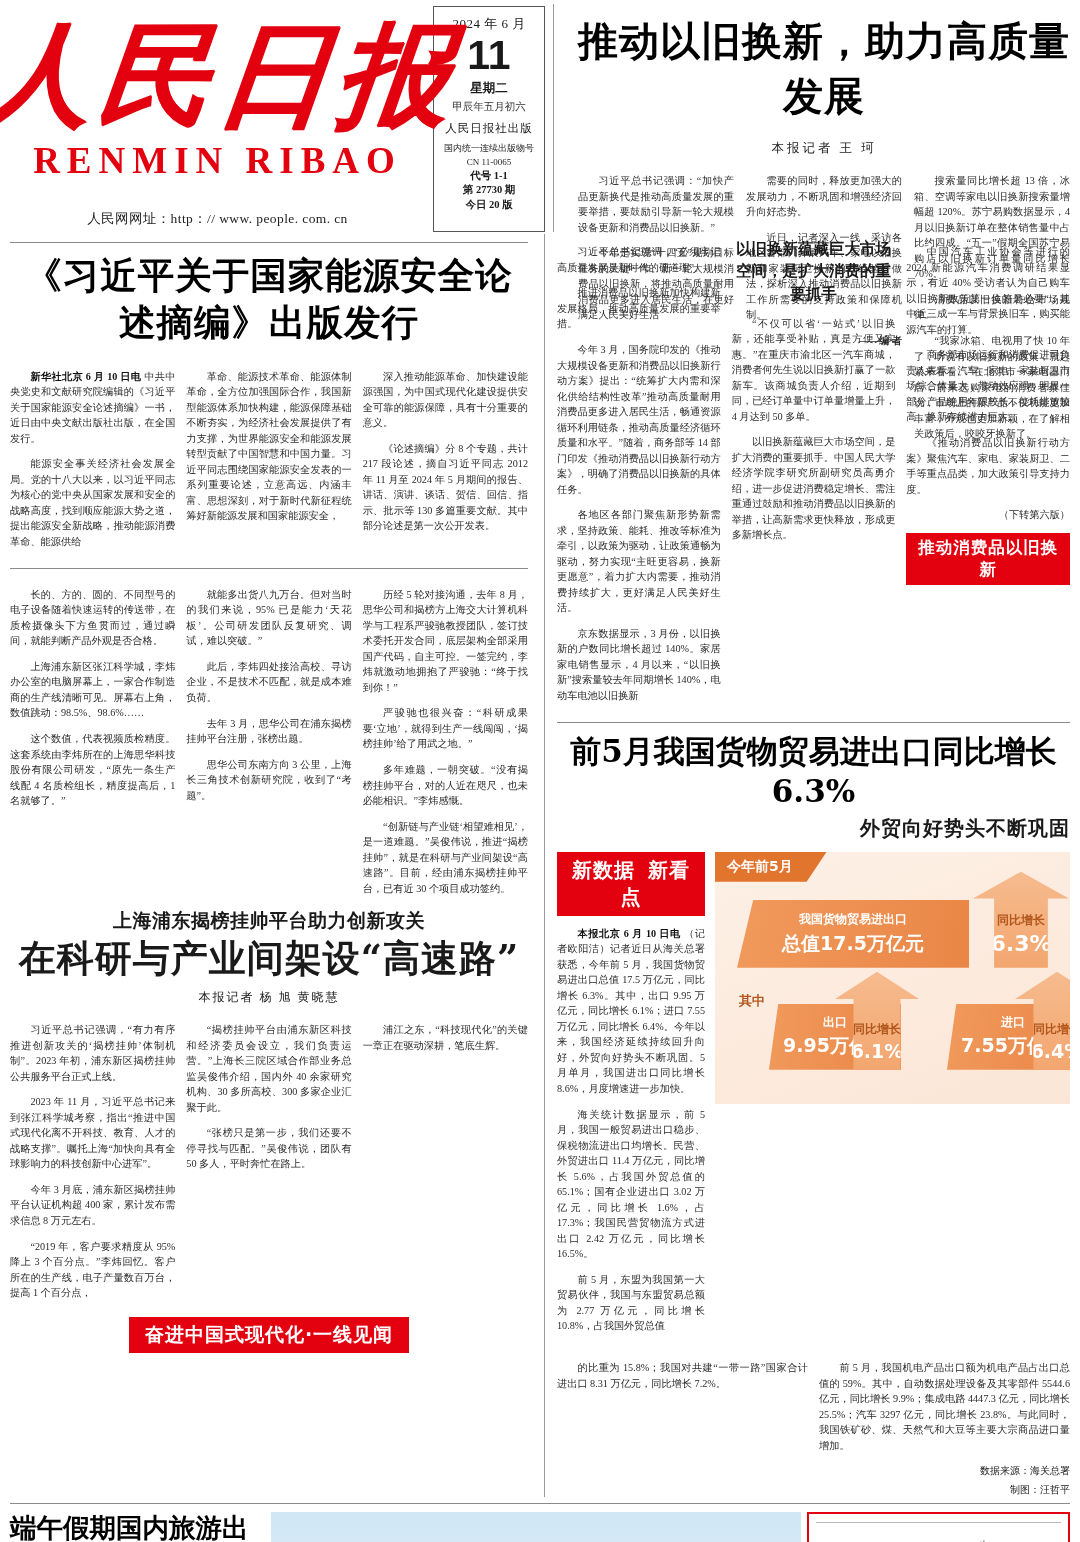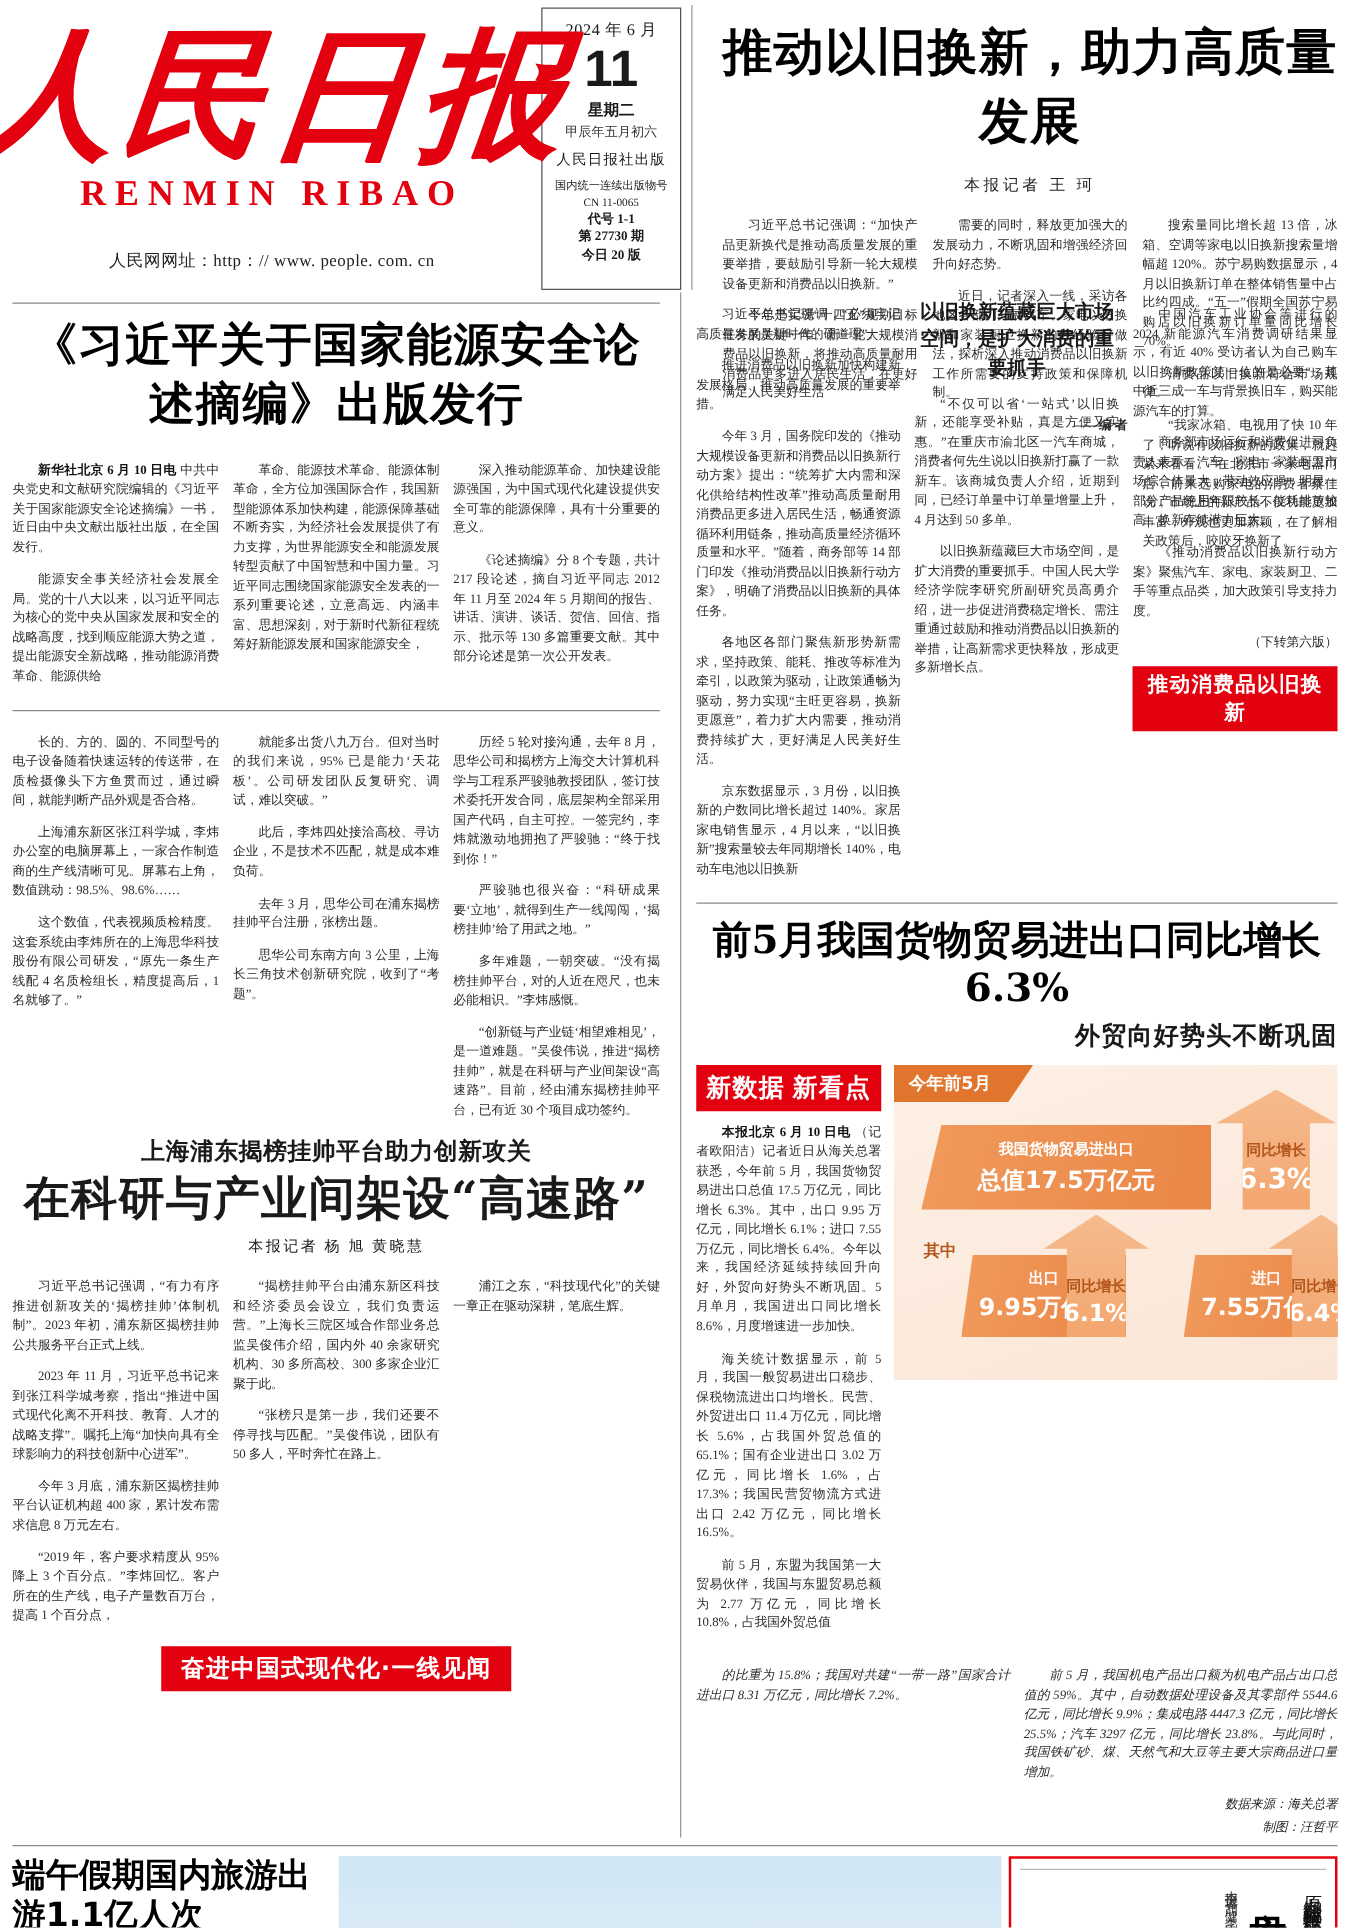--- a/index.html
+++ b/index.html
@@ -31,7 +31,7 @@
   }
   .mast-pinyin {
     font-family: "Liberation Serif", serif;
-    font-size: 29px; font-weight: bold; color: #e3000f;
+    font-size: 37px; font-weight: bold; color: #e3000f;
     letter-spacing: 7px; margin-top: 4px;
   }
   .mast-url {

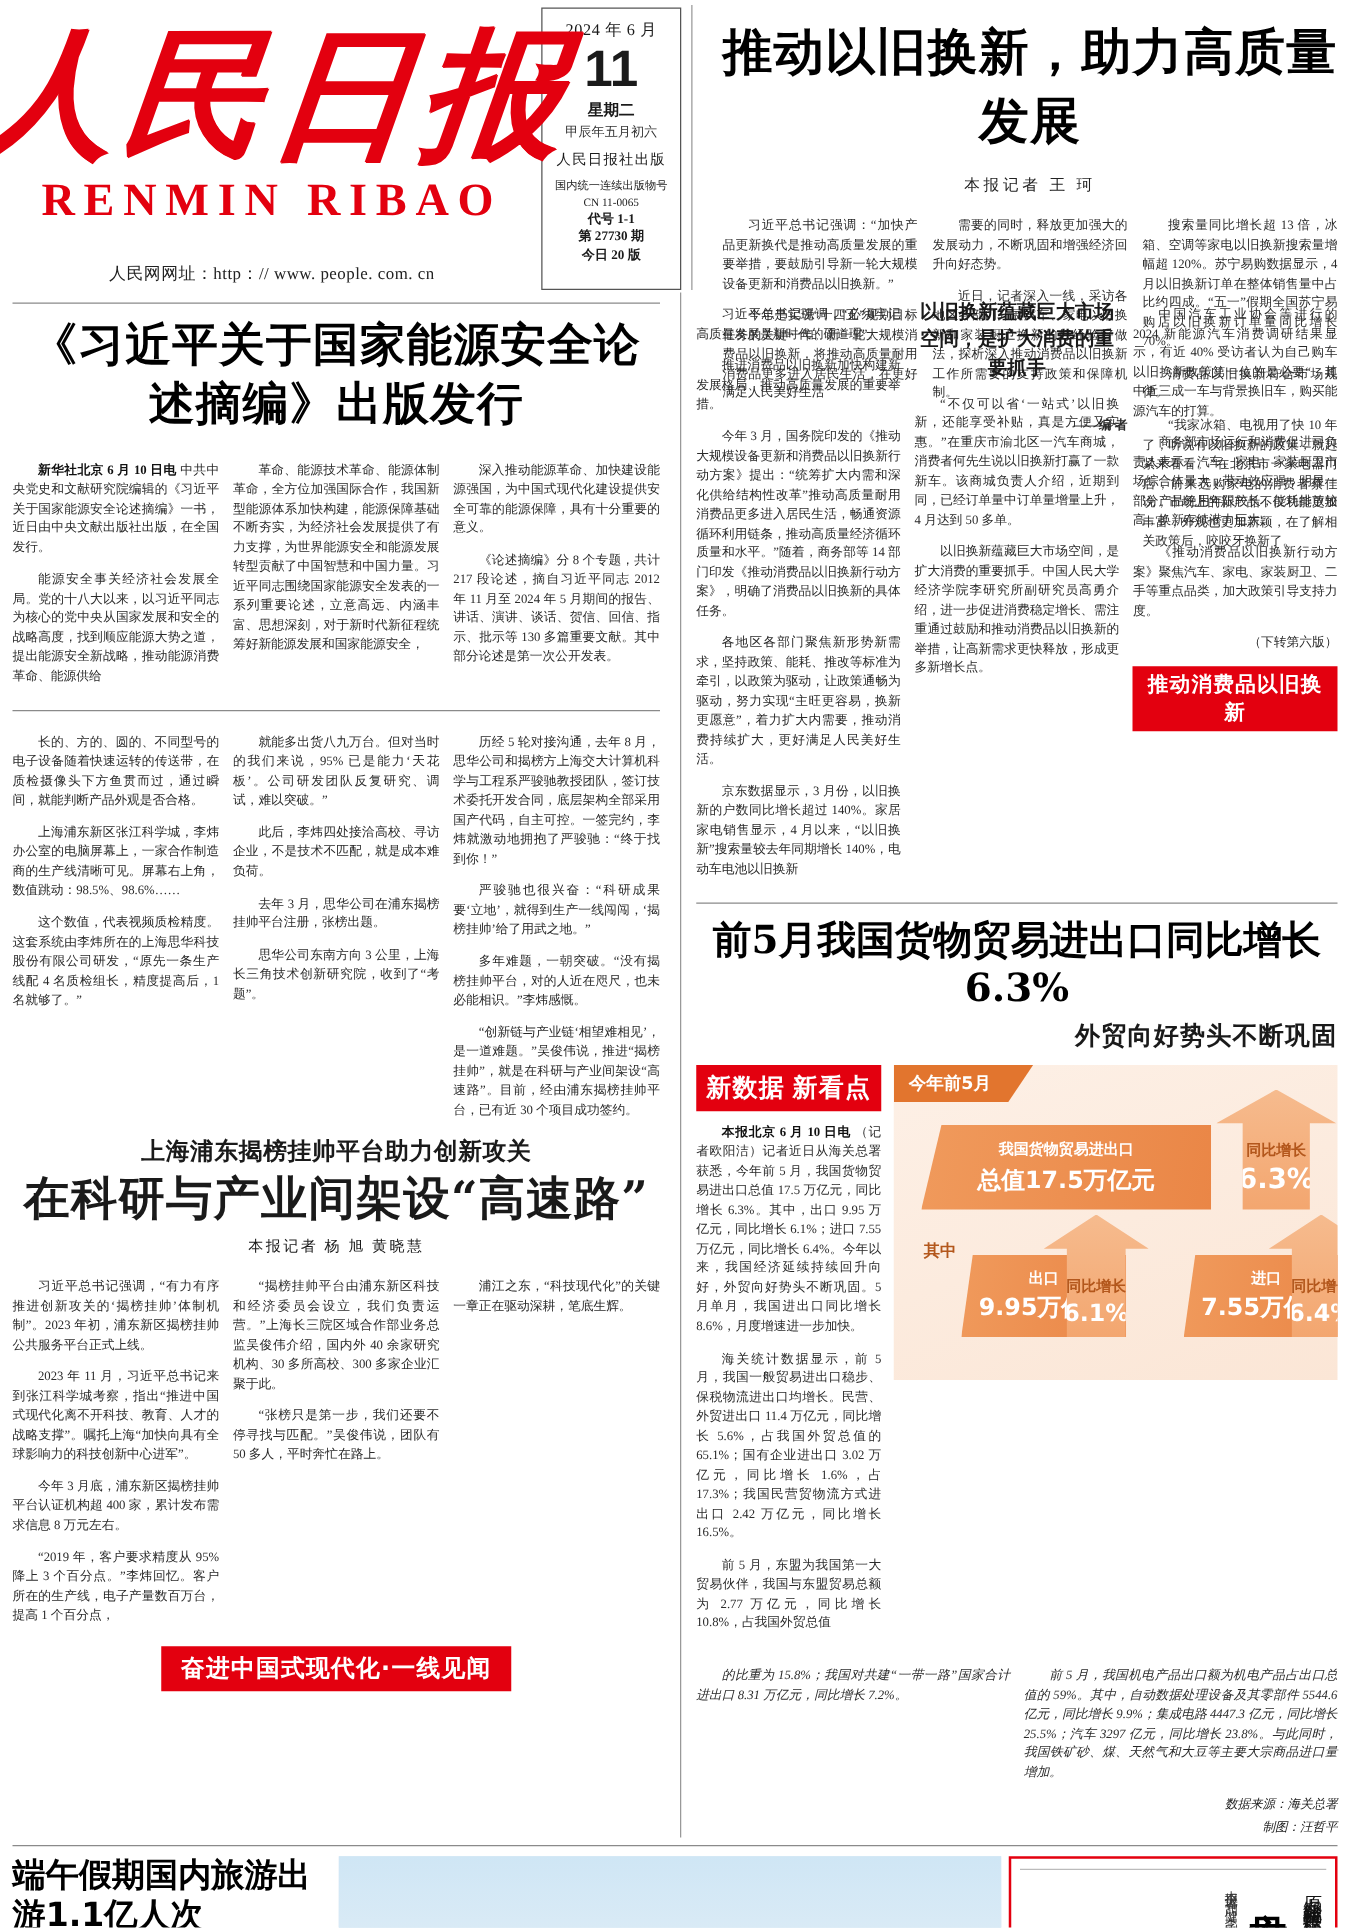--- a/index.html
+++ b/index.html
@@ -119,7 +119,7 @@
   .trade-body { display: flex; gap: 10px; margin-top: 10px; }
   .trade-left { width: 148px; }
   .tag-newdata {
-    background:#e3000f; color:#fff; font-family:Liberation Serif, serif;
+    background:#e3000f; color:#fff; font-family:Liberation Mono, monospace;
     font-weight:bold; font-size:20px; padding:5px 8px; text-align:center; letter-spacing:1px;
     margin-bottom: 8px;
   }

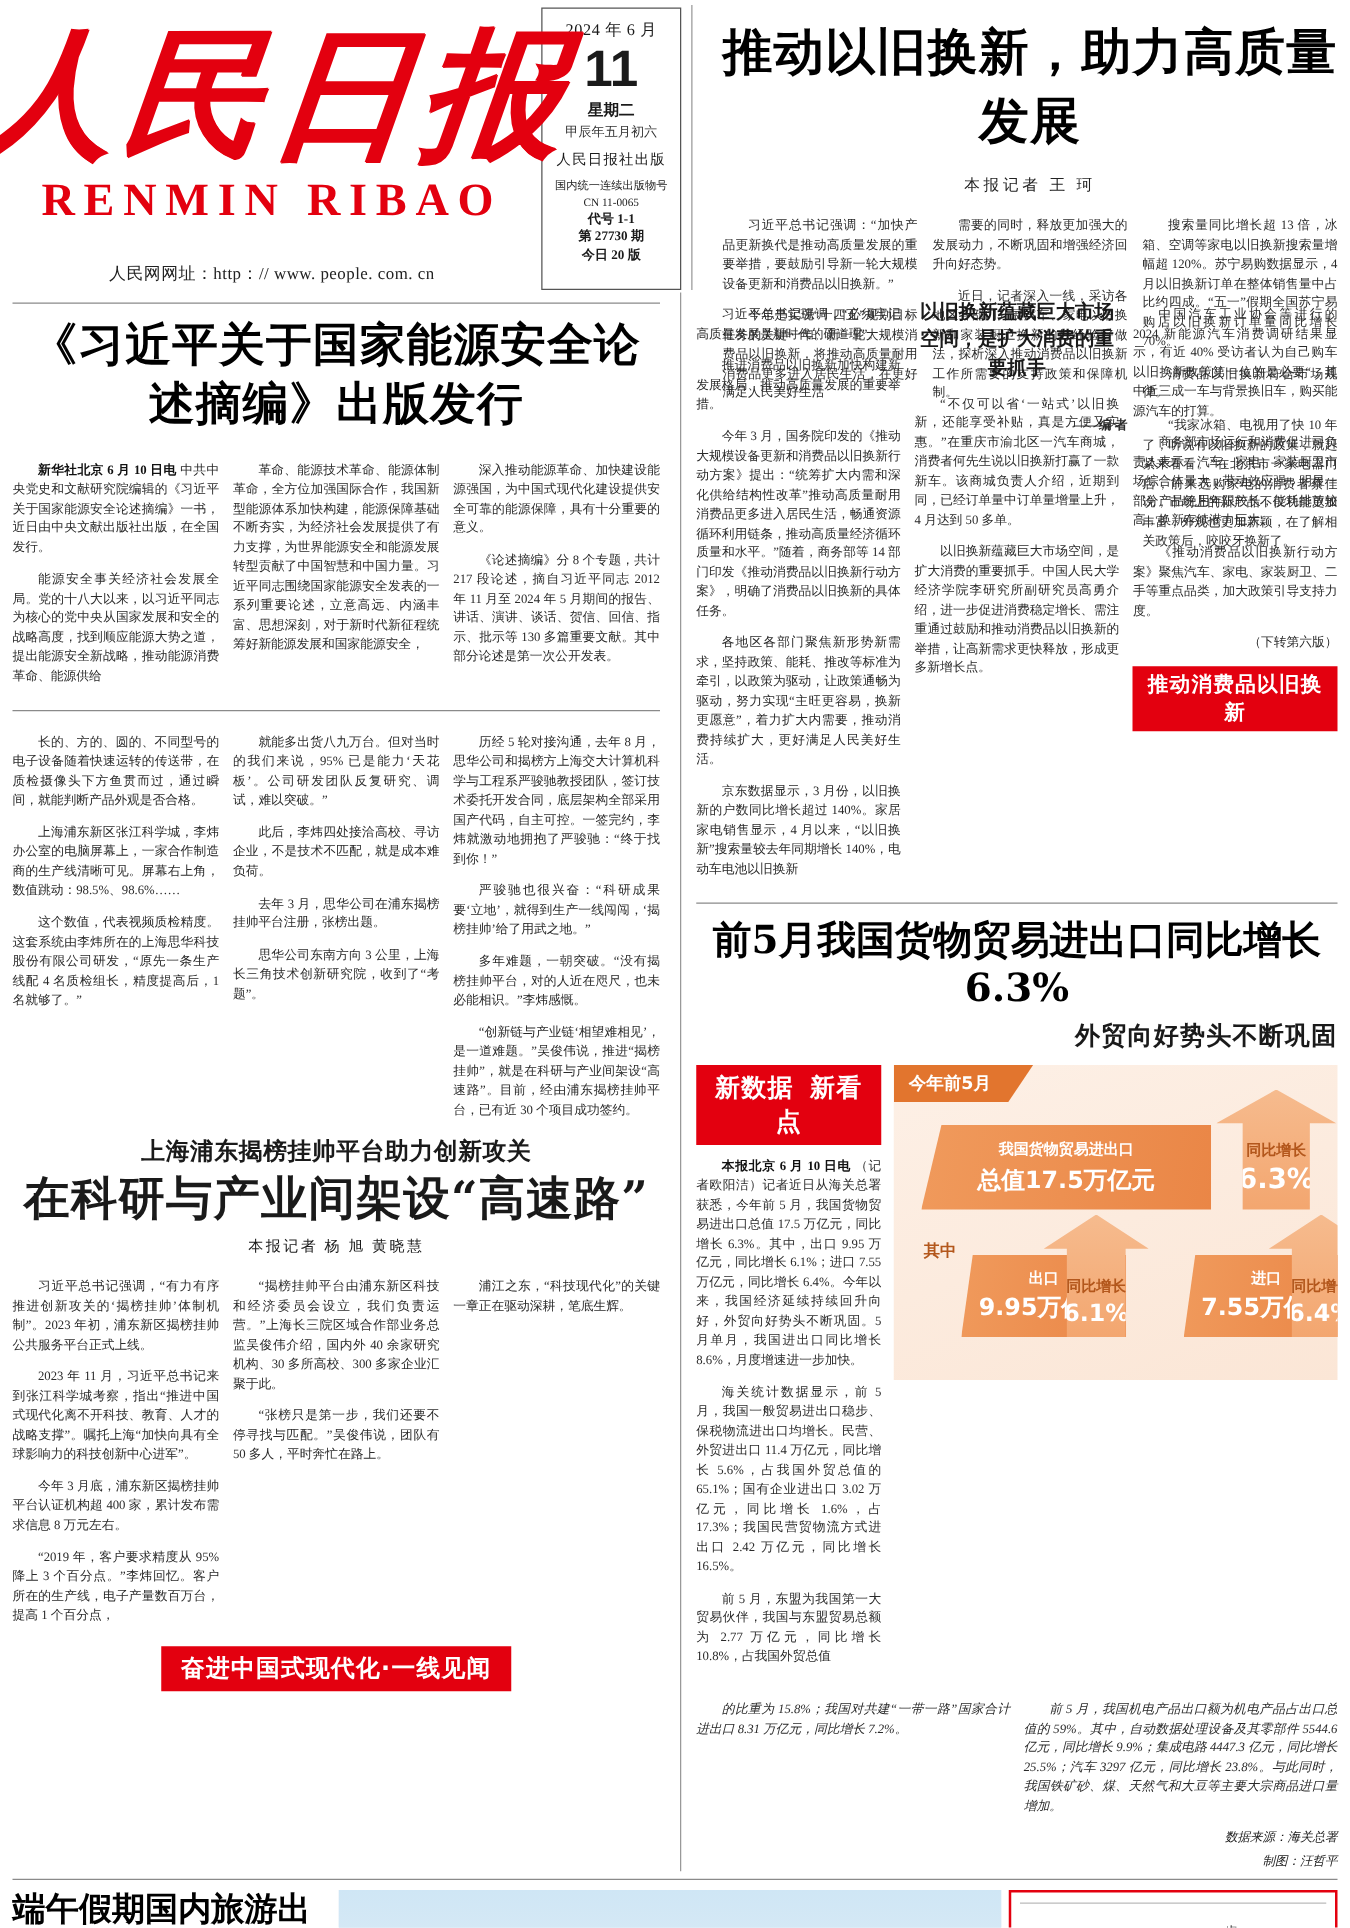--- a/index.html
+++ b/index.html
@@ -91,7 +91,7 @@
   .cols3 { display: flex; gap: 11px; }
   .cols3 > div { flex: 1; }
   .cols2 { display: flex; gap: 11px; }
-  .cols2 > div { flex: 1; font-style: italic; }
+  .cols2 > div { flex: 1; }
 
   
   .sh-wrap { position: relative; margin-top: 6px; }

